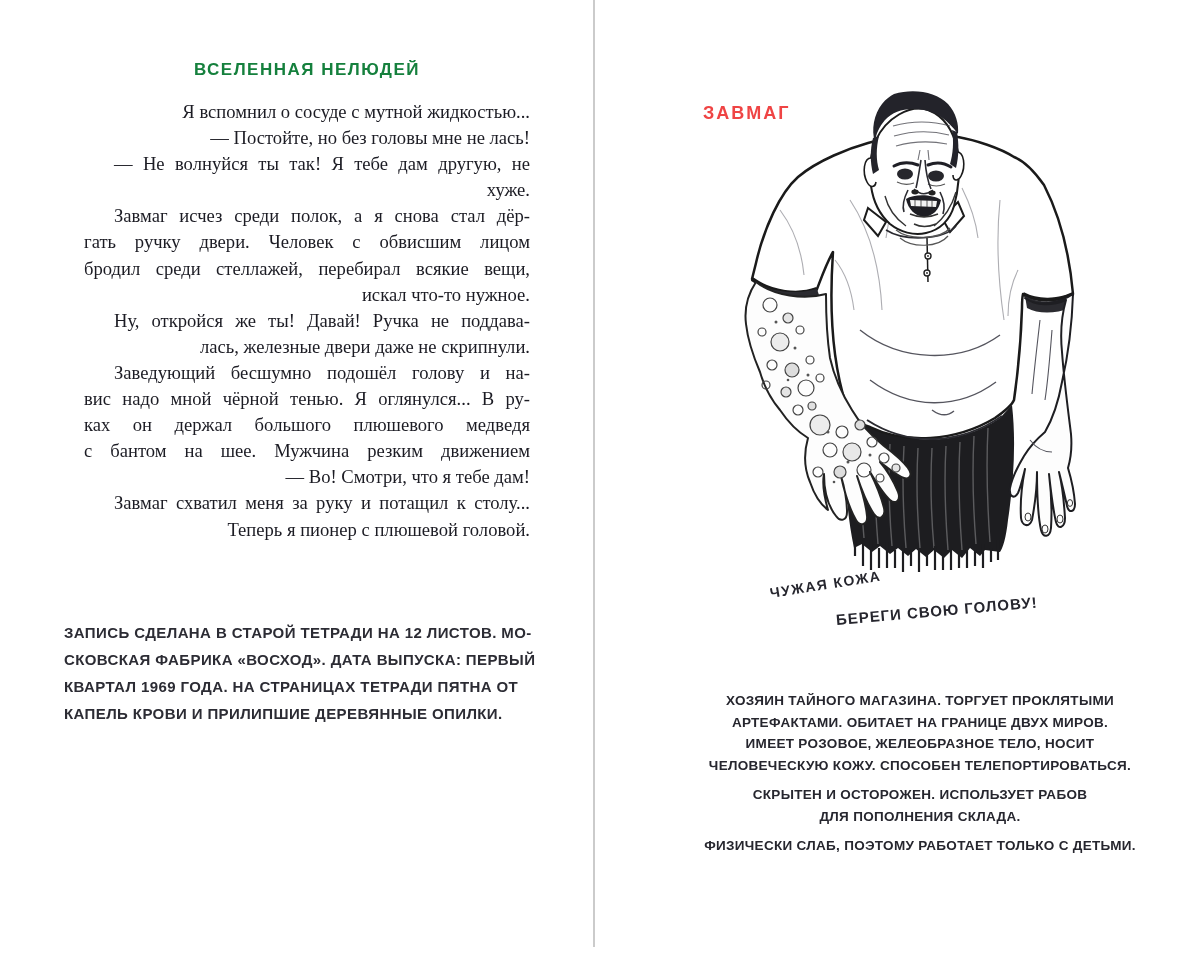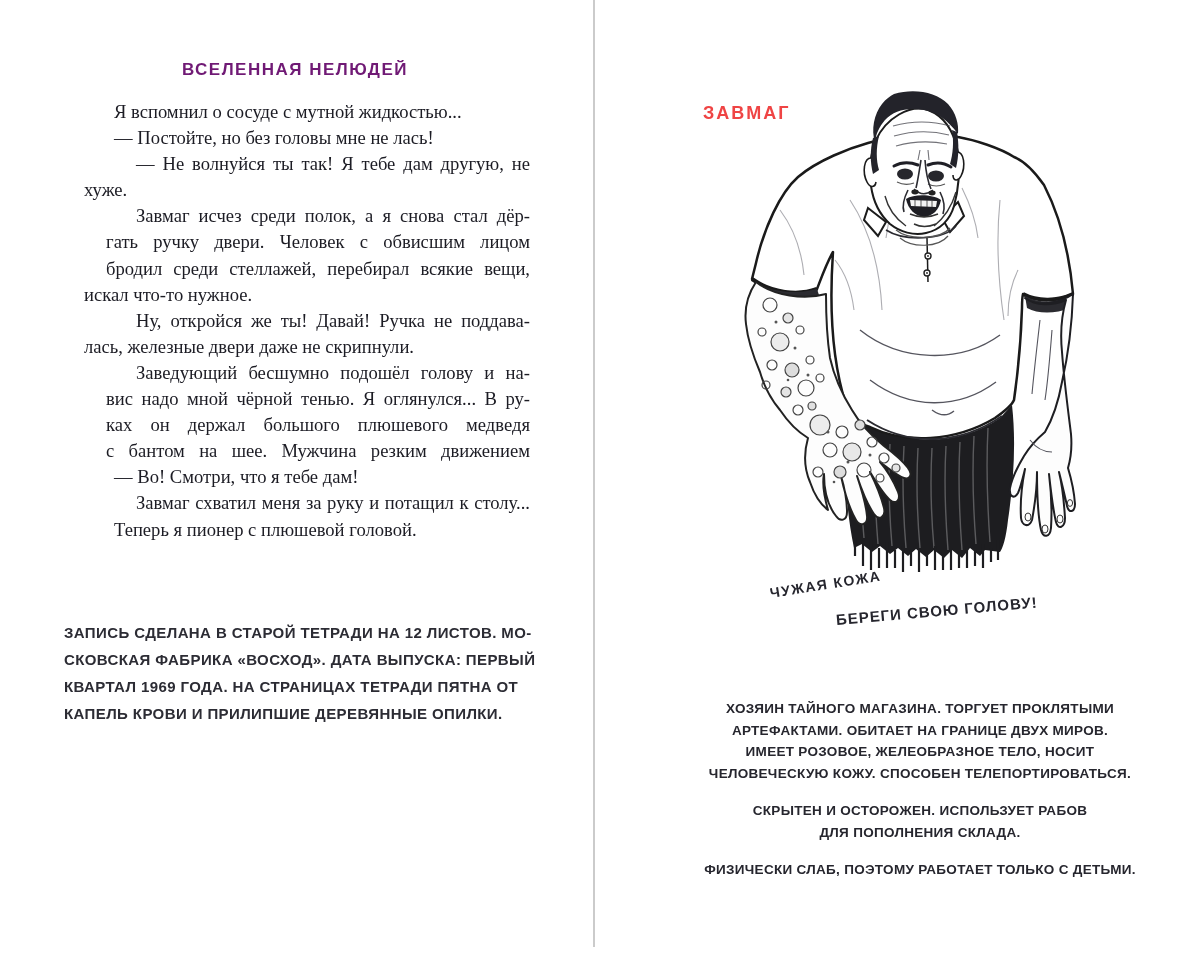--- a/index.html
+++ b/index.html
@@ -11,9 +11,9 @@
 
   
   .chapter-title{
-    position:absolute;left:72px;top:60px;width:446px;text-align:center;
+    position:absolute;left:84px;top:60px;width:446px;text-align:center;
     font-family:"Liberation Sans", sans-serif;font-weight:700;font-size:17px;
-    letter-spacing:1.5px;color:#701a75;white-space:nowrap;
+    letter-spacing:1.5px;color:#15803d;white-space:nowrap;
   }
   .body-block{position:absolute;left:84px;top:99px;width:446px;font-size:18.6px;color:#1c1c24;}
   .bl{height:26.1px;line-height:26.1px;overflow:hidden;}

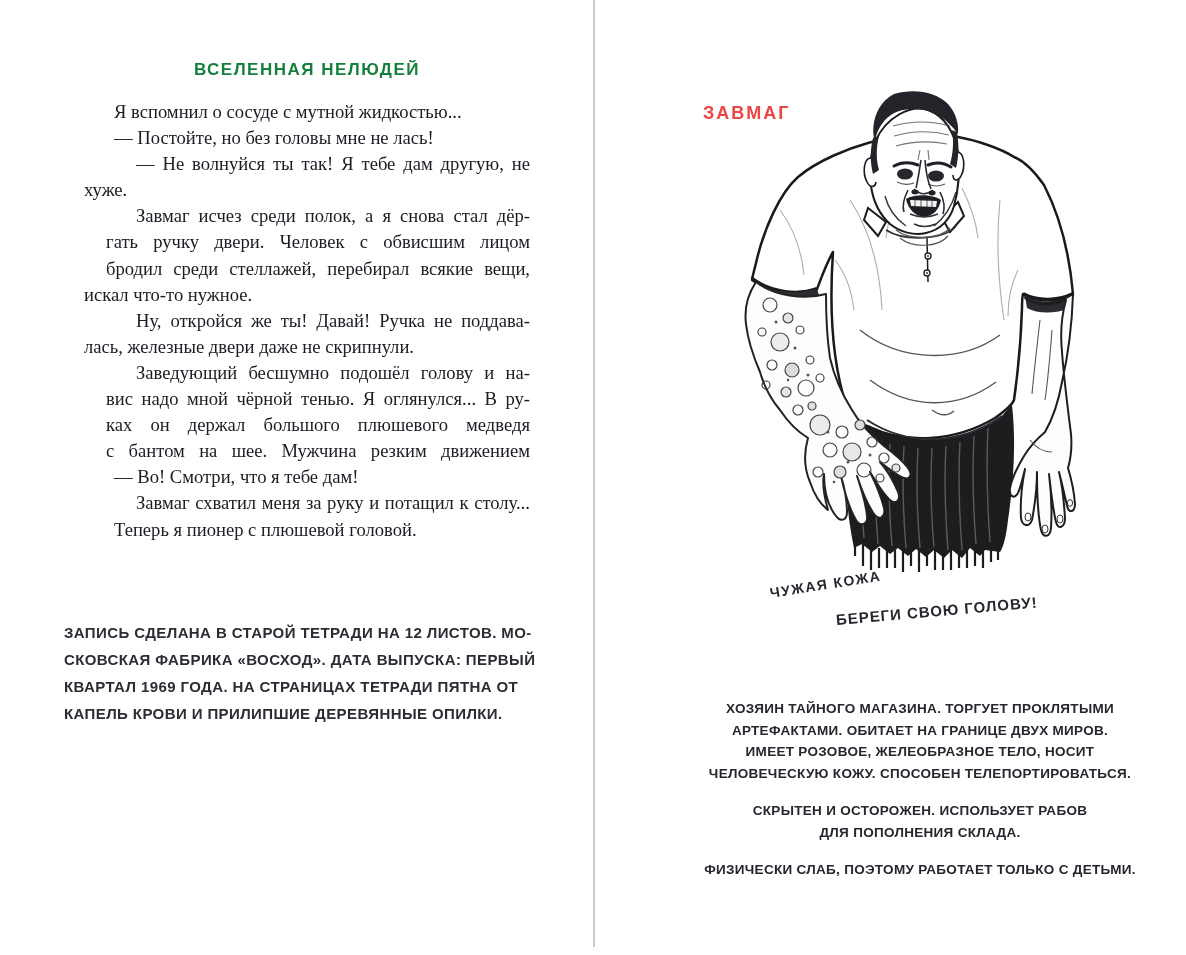--- a/index.html
+++ b/index.html
@@ -19,7 +19,7 @@
   .bl{height:26.1px;line-height:26.1px;overflow:hidden;}
   .ind{text-indent:30px;}
   .jf{text-align:justify;text-align-last:justify;margin-left:22px;}
-  .lf{text-align:left;}
+  .lf{text-align:right;}
   .note-block{
     position:absolute;left:64px;top:619px;width:486px;
     font-family:"Liberation Sans", sans-serif;font-weight:700;font-size:15px;

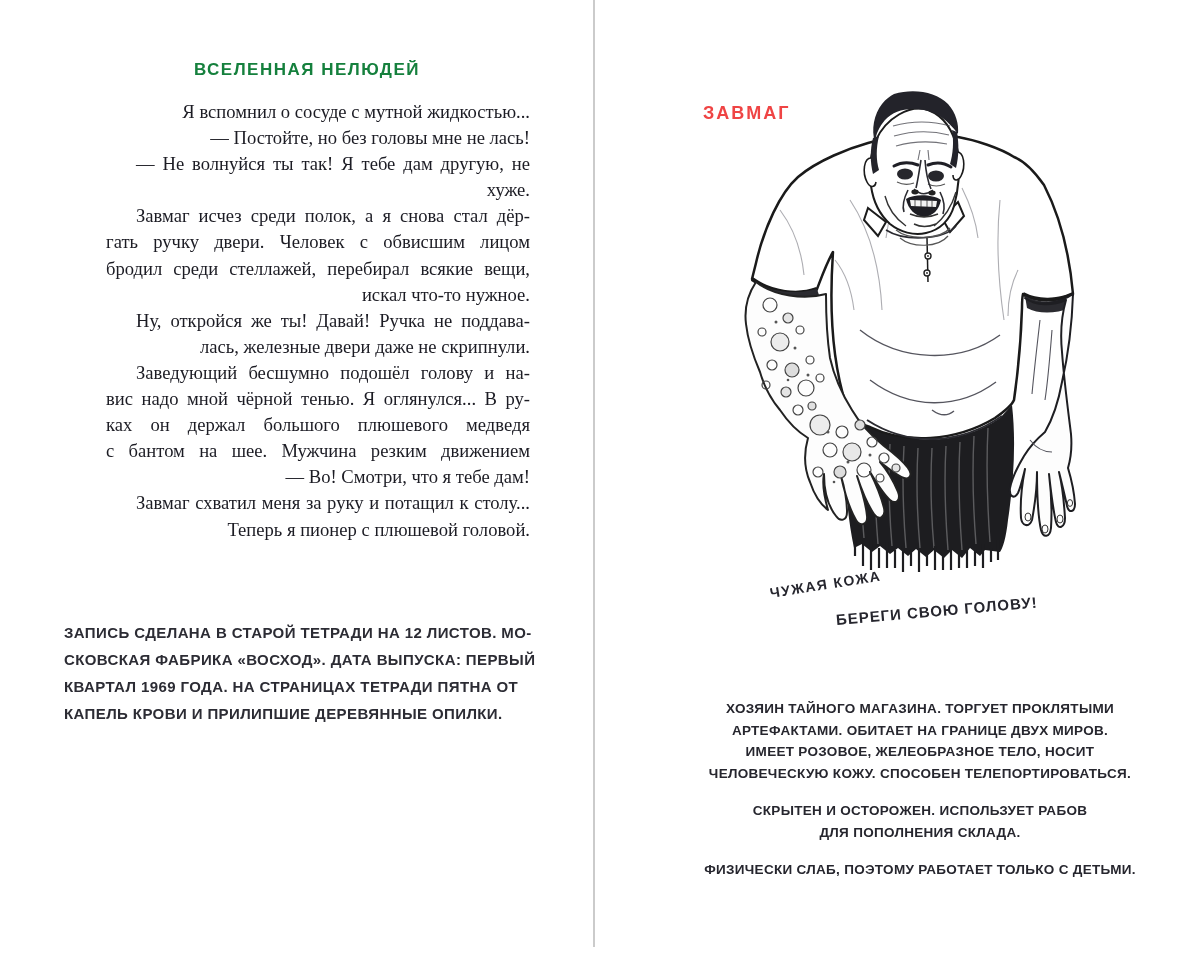--- a/index.html
+++ b/index.html
@@ -18,7 +18,7 @@
   .body-block{position:absolute;left:84px;top:99px;width:446px;font-size:18.6px;color:#1c1c24;}
   .bl{height:26.1px;line-height:26.1px;overflow:hidden;}
   .ind{text-indent:30px;}
-  .jf{text-align:justify;text-align-last:justify;margin-left:22px;}
+  .jf{text-align:justify;text-align-last:justify;}
   .lf{text-align:right;}
   .note-block{
     position:absolute;left:64px;top:619px;width:486px;

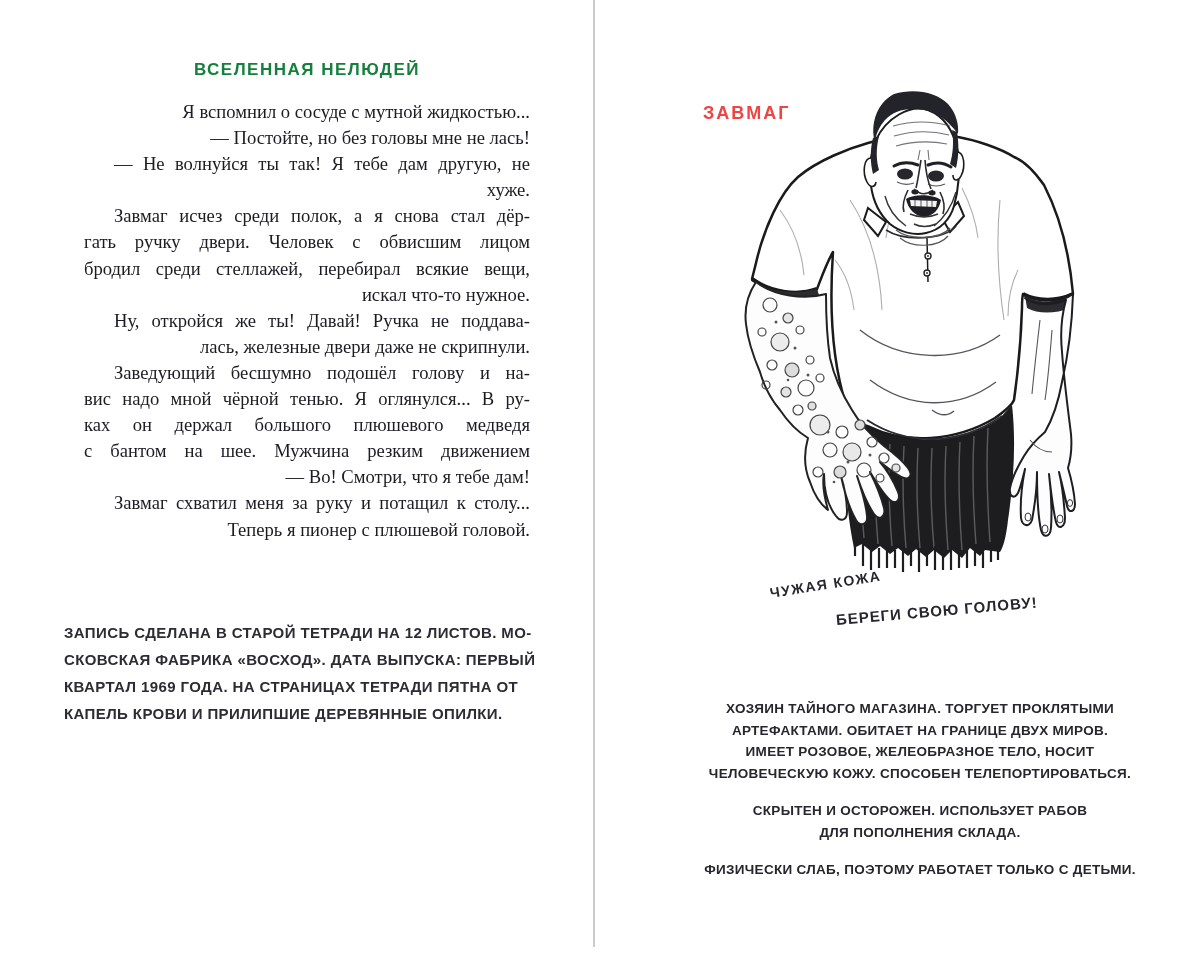--- a/index.html
+++ b/index.html
@@ -50,7 +50,7 @@
     letter-spacing:0.3px;color:#26262e;
   }
   .desc-line{height:21.5px;line-height:21.5px;white-space:nowrap;}
-  .desc-p{margin:16px 0 5px 0;}
+  .desc-p{margin:8px 0 5px 0;}
 </style>
 </head>
 <body>

